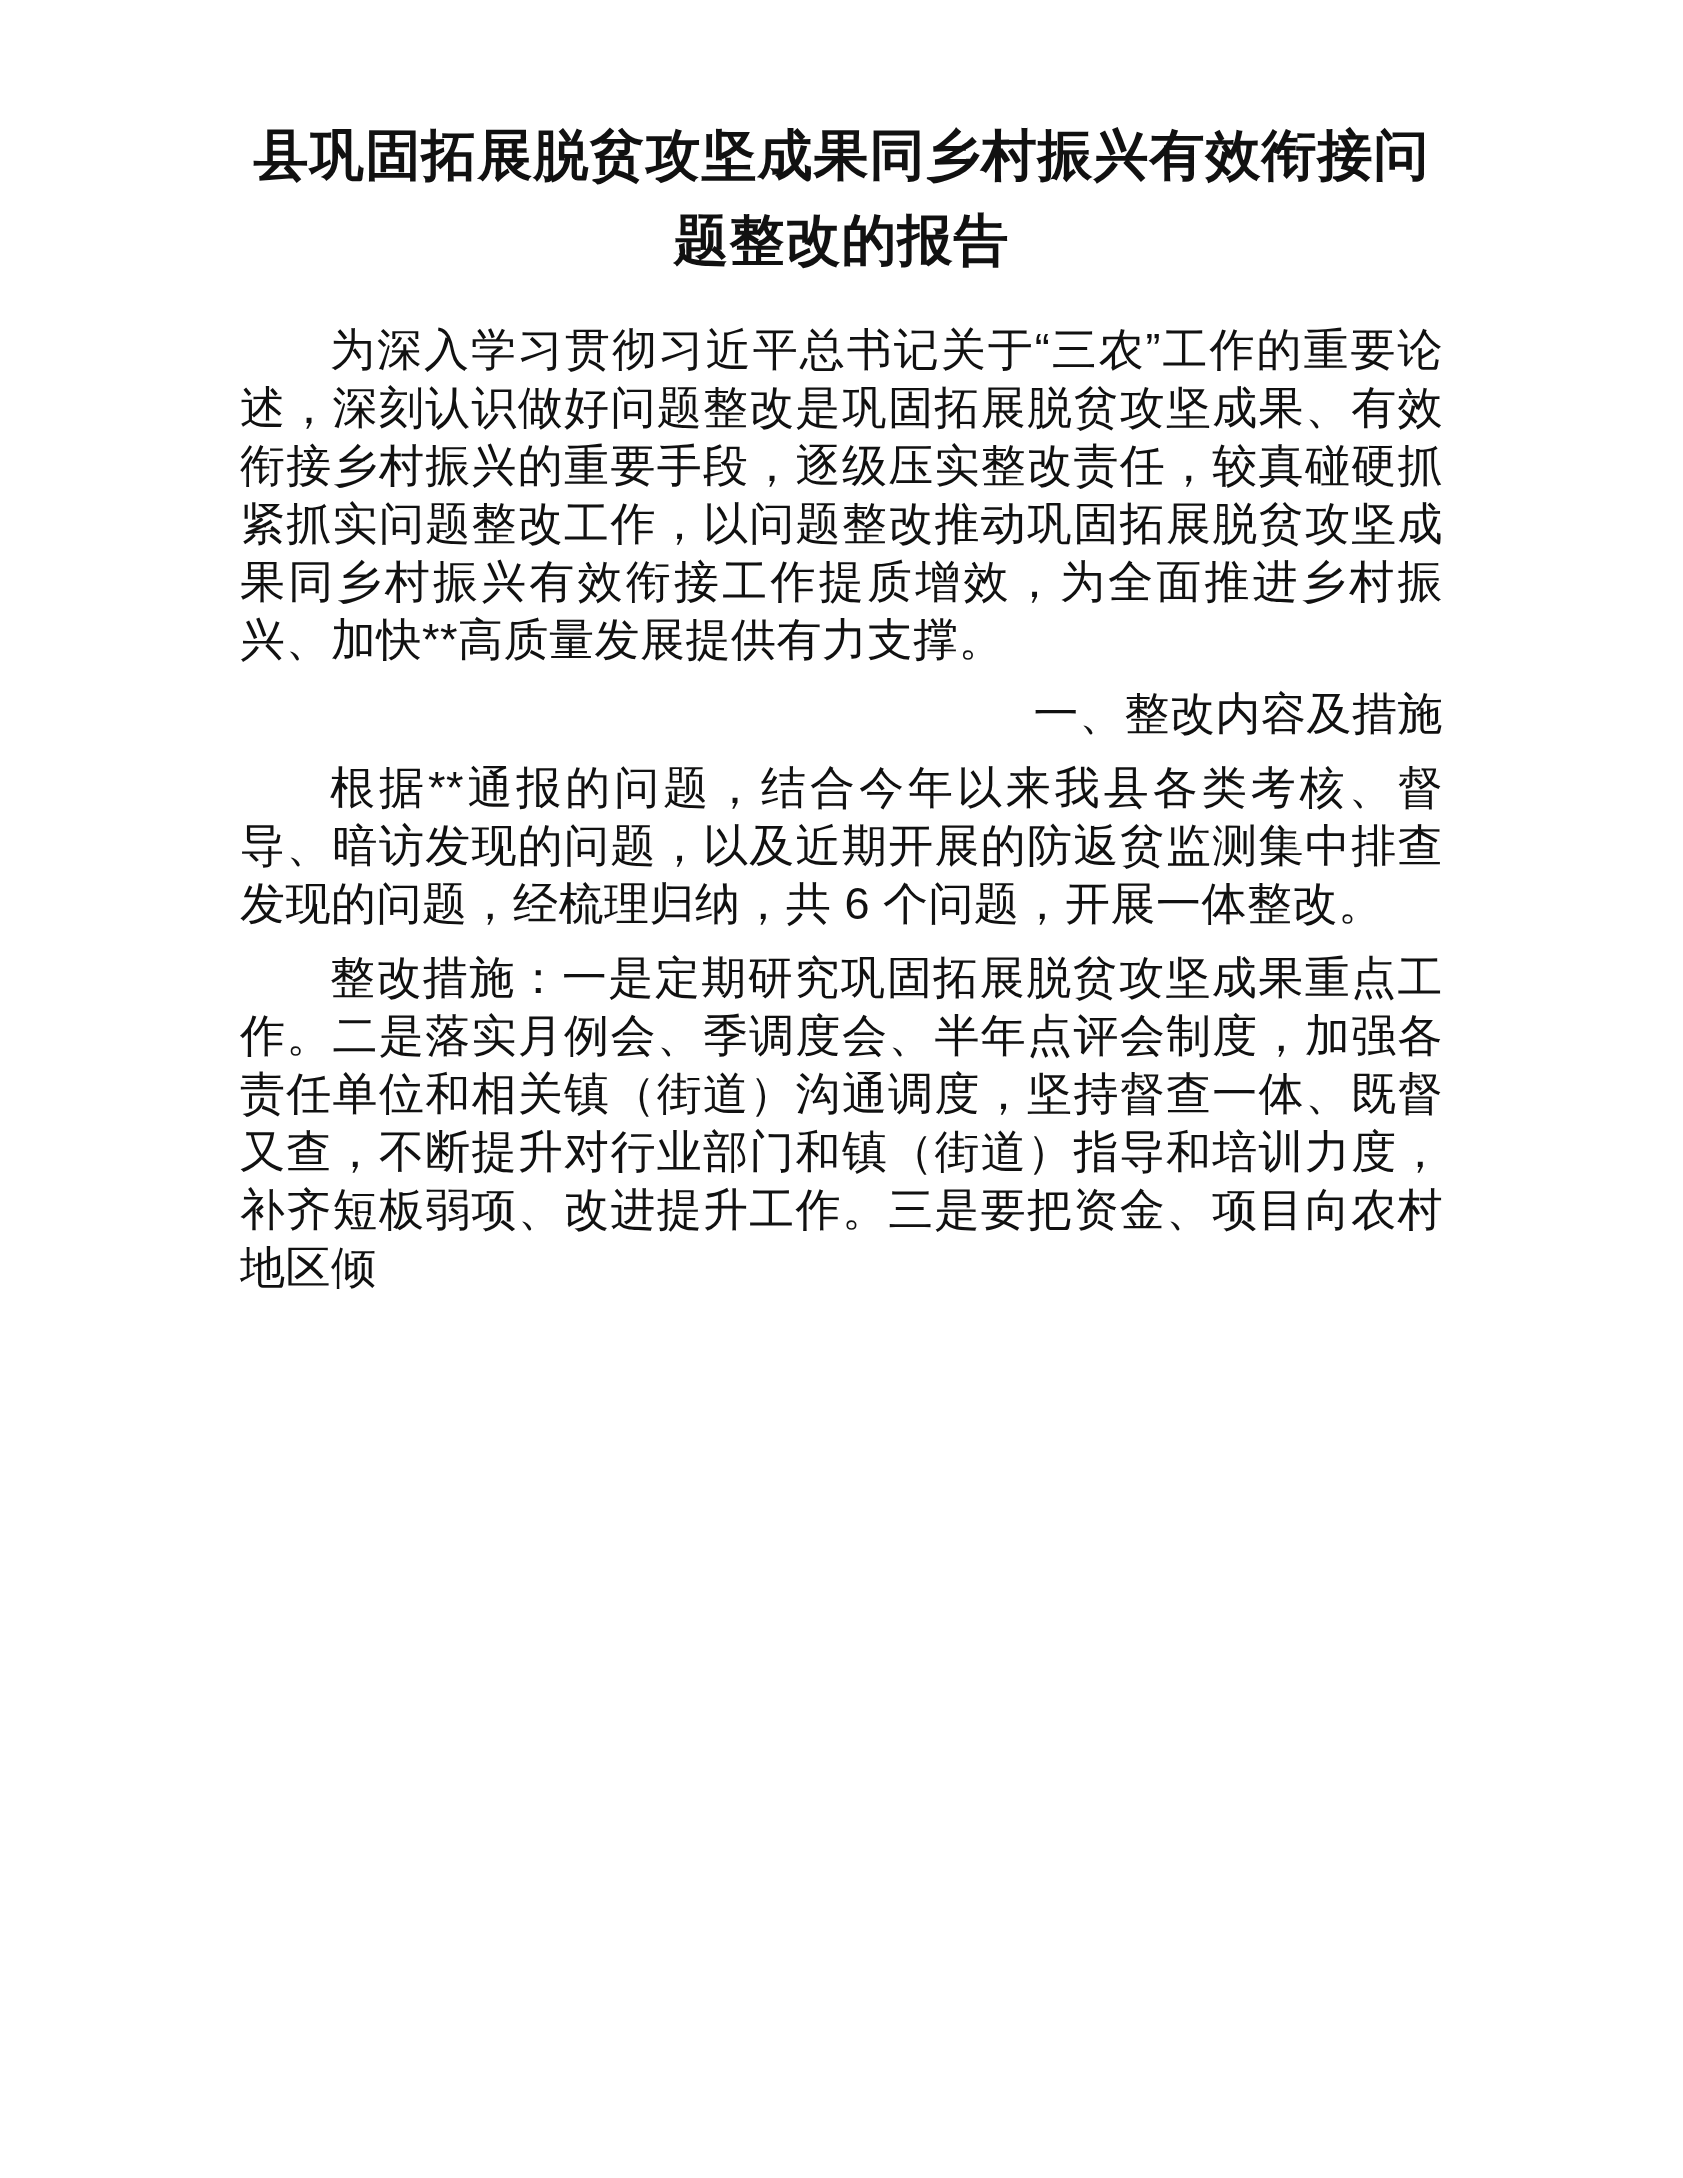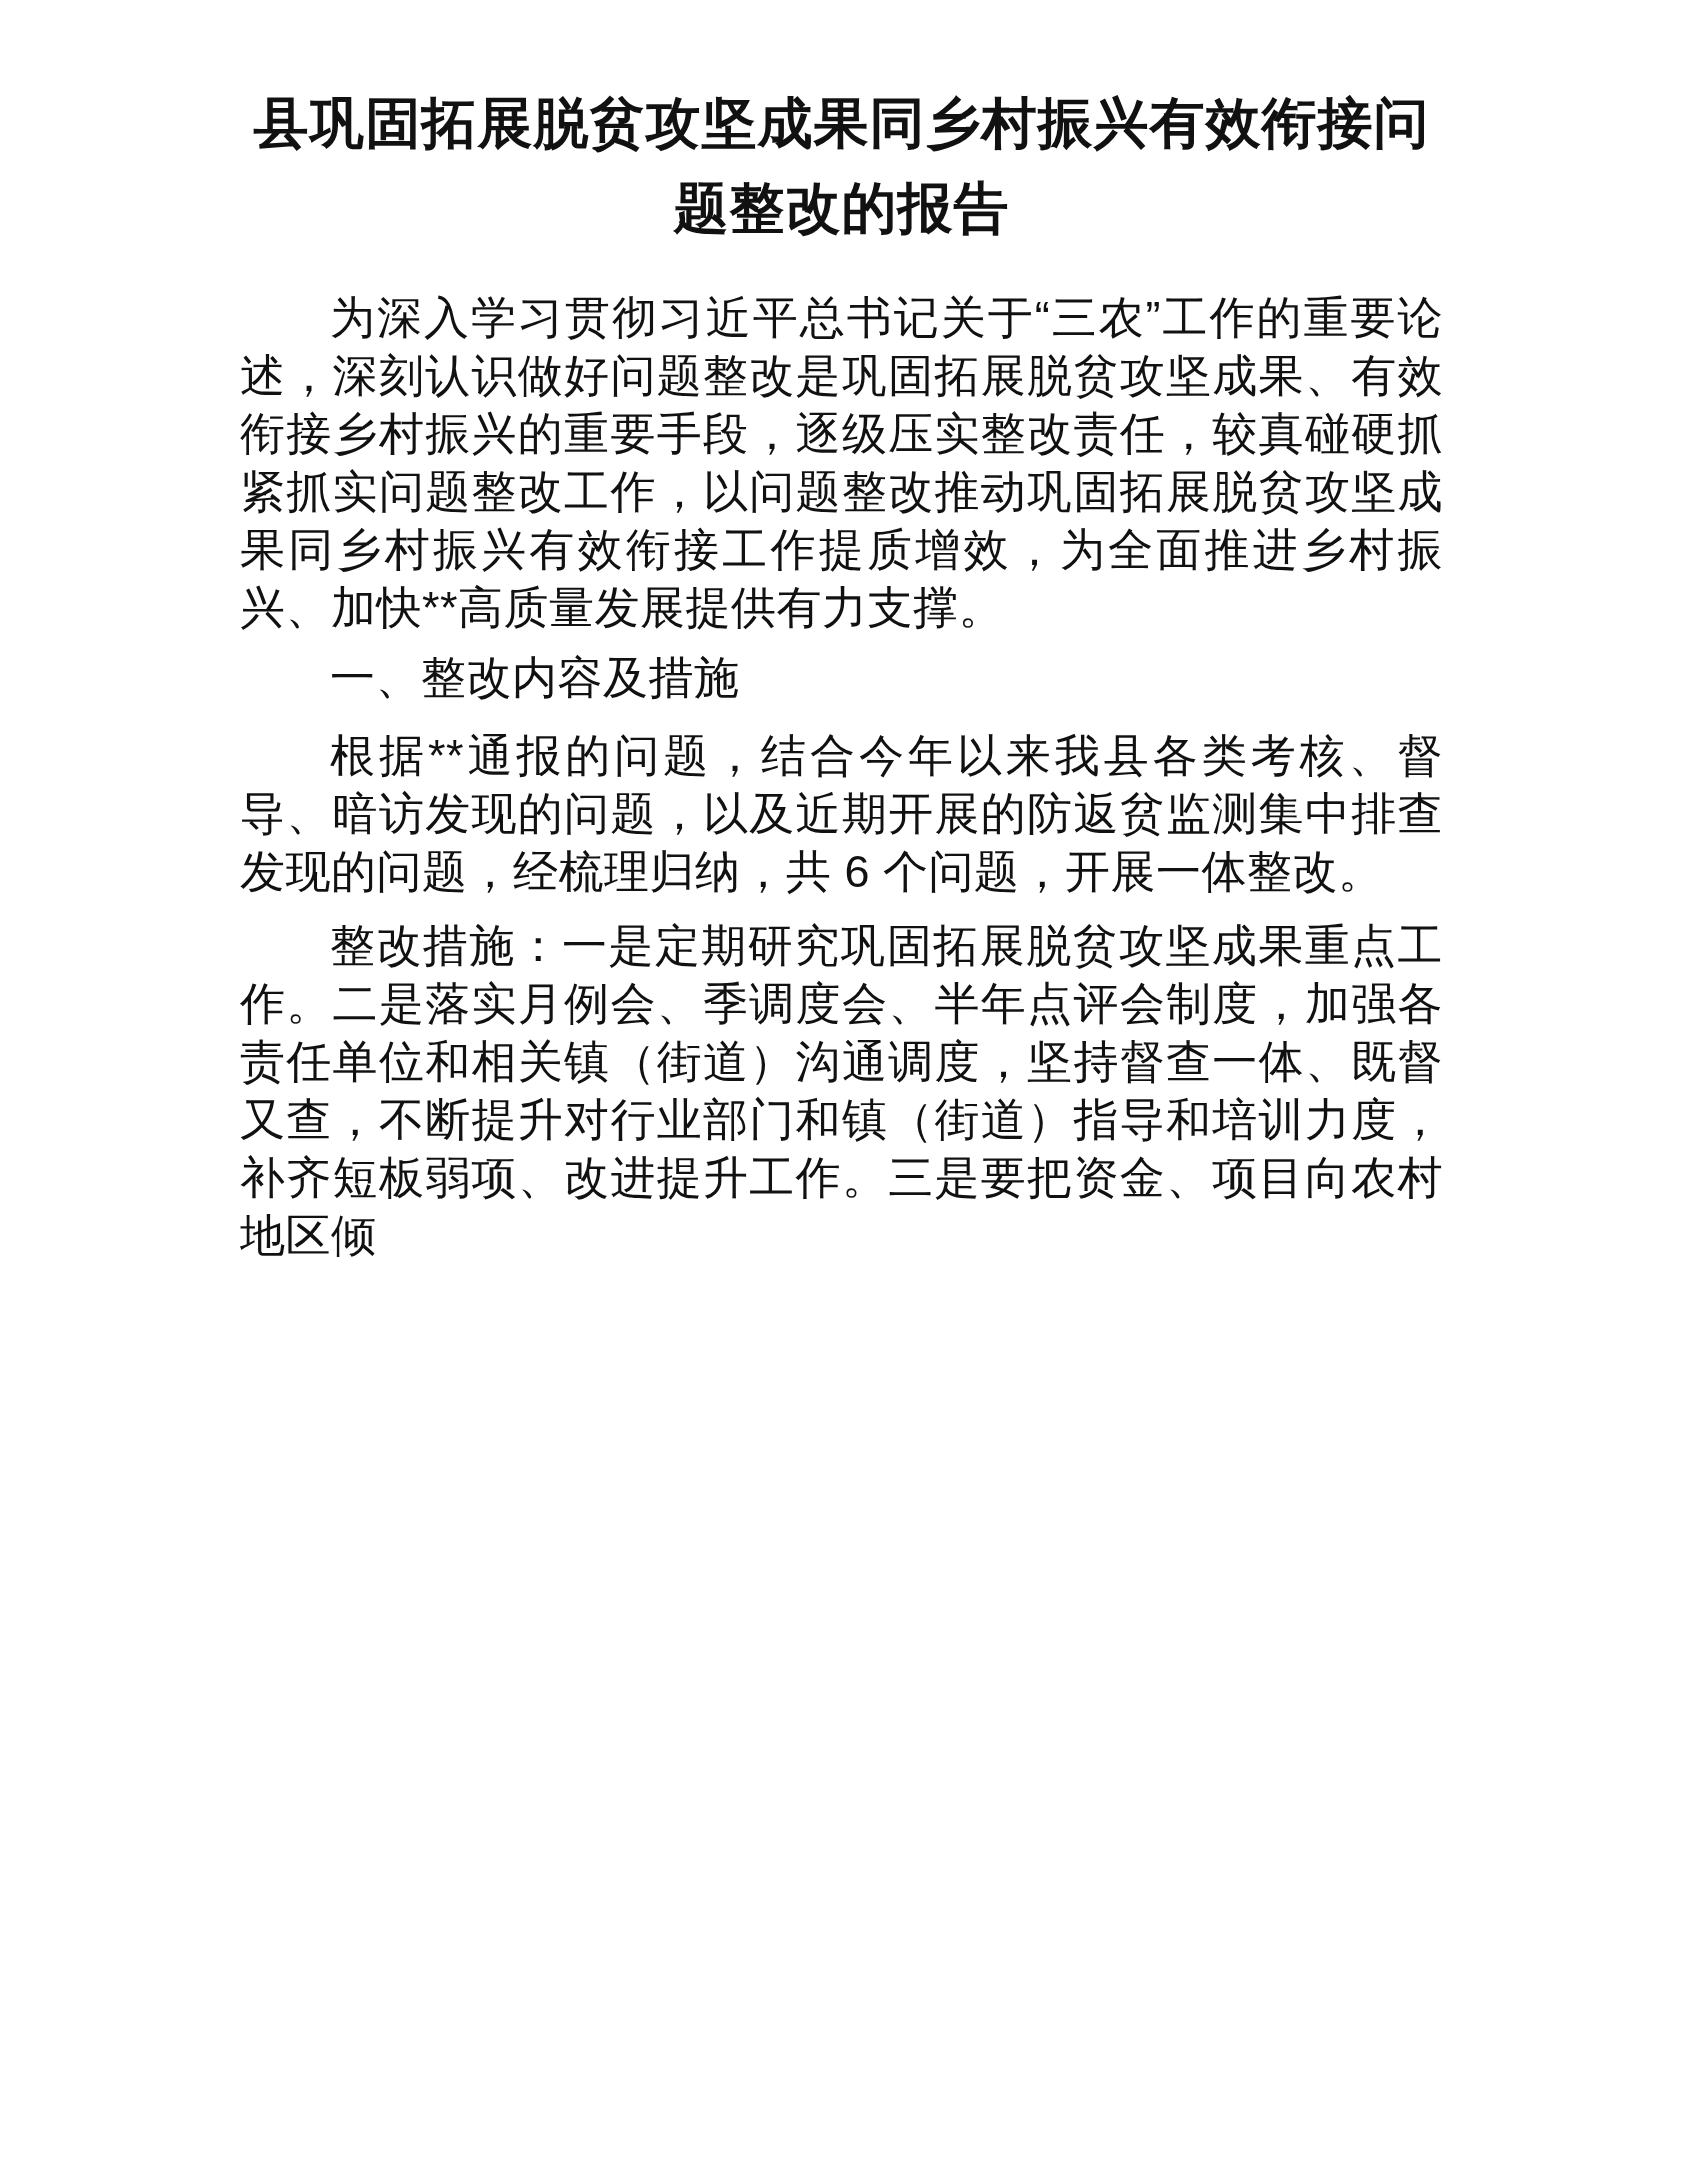--- a/index.html
+++ b/index.html
@@ -13,7 +13,7 @@
     height: 2178px;
     background: #ffffff;
     box-sizing: border-box;
-    padding: 81px 240px 0 240px;
+    padding: 113px 240px 0 240px;
     overflow: hidden;
     font-family: "Liberation Sans", "DejaVu Sans", sans-serif;
     color: #111111;

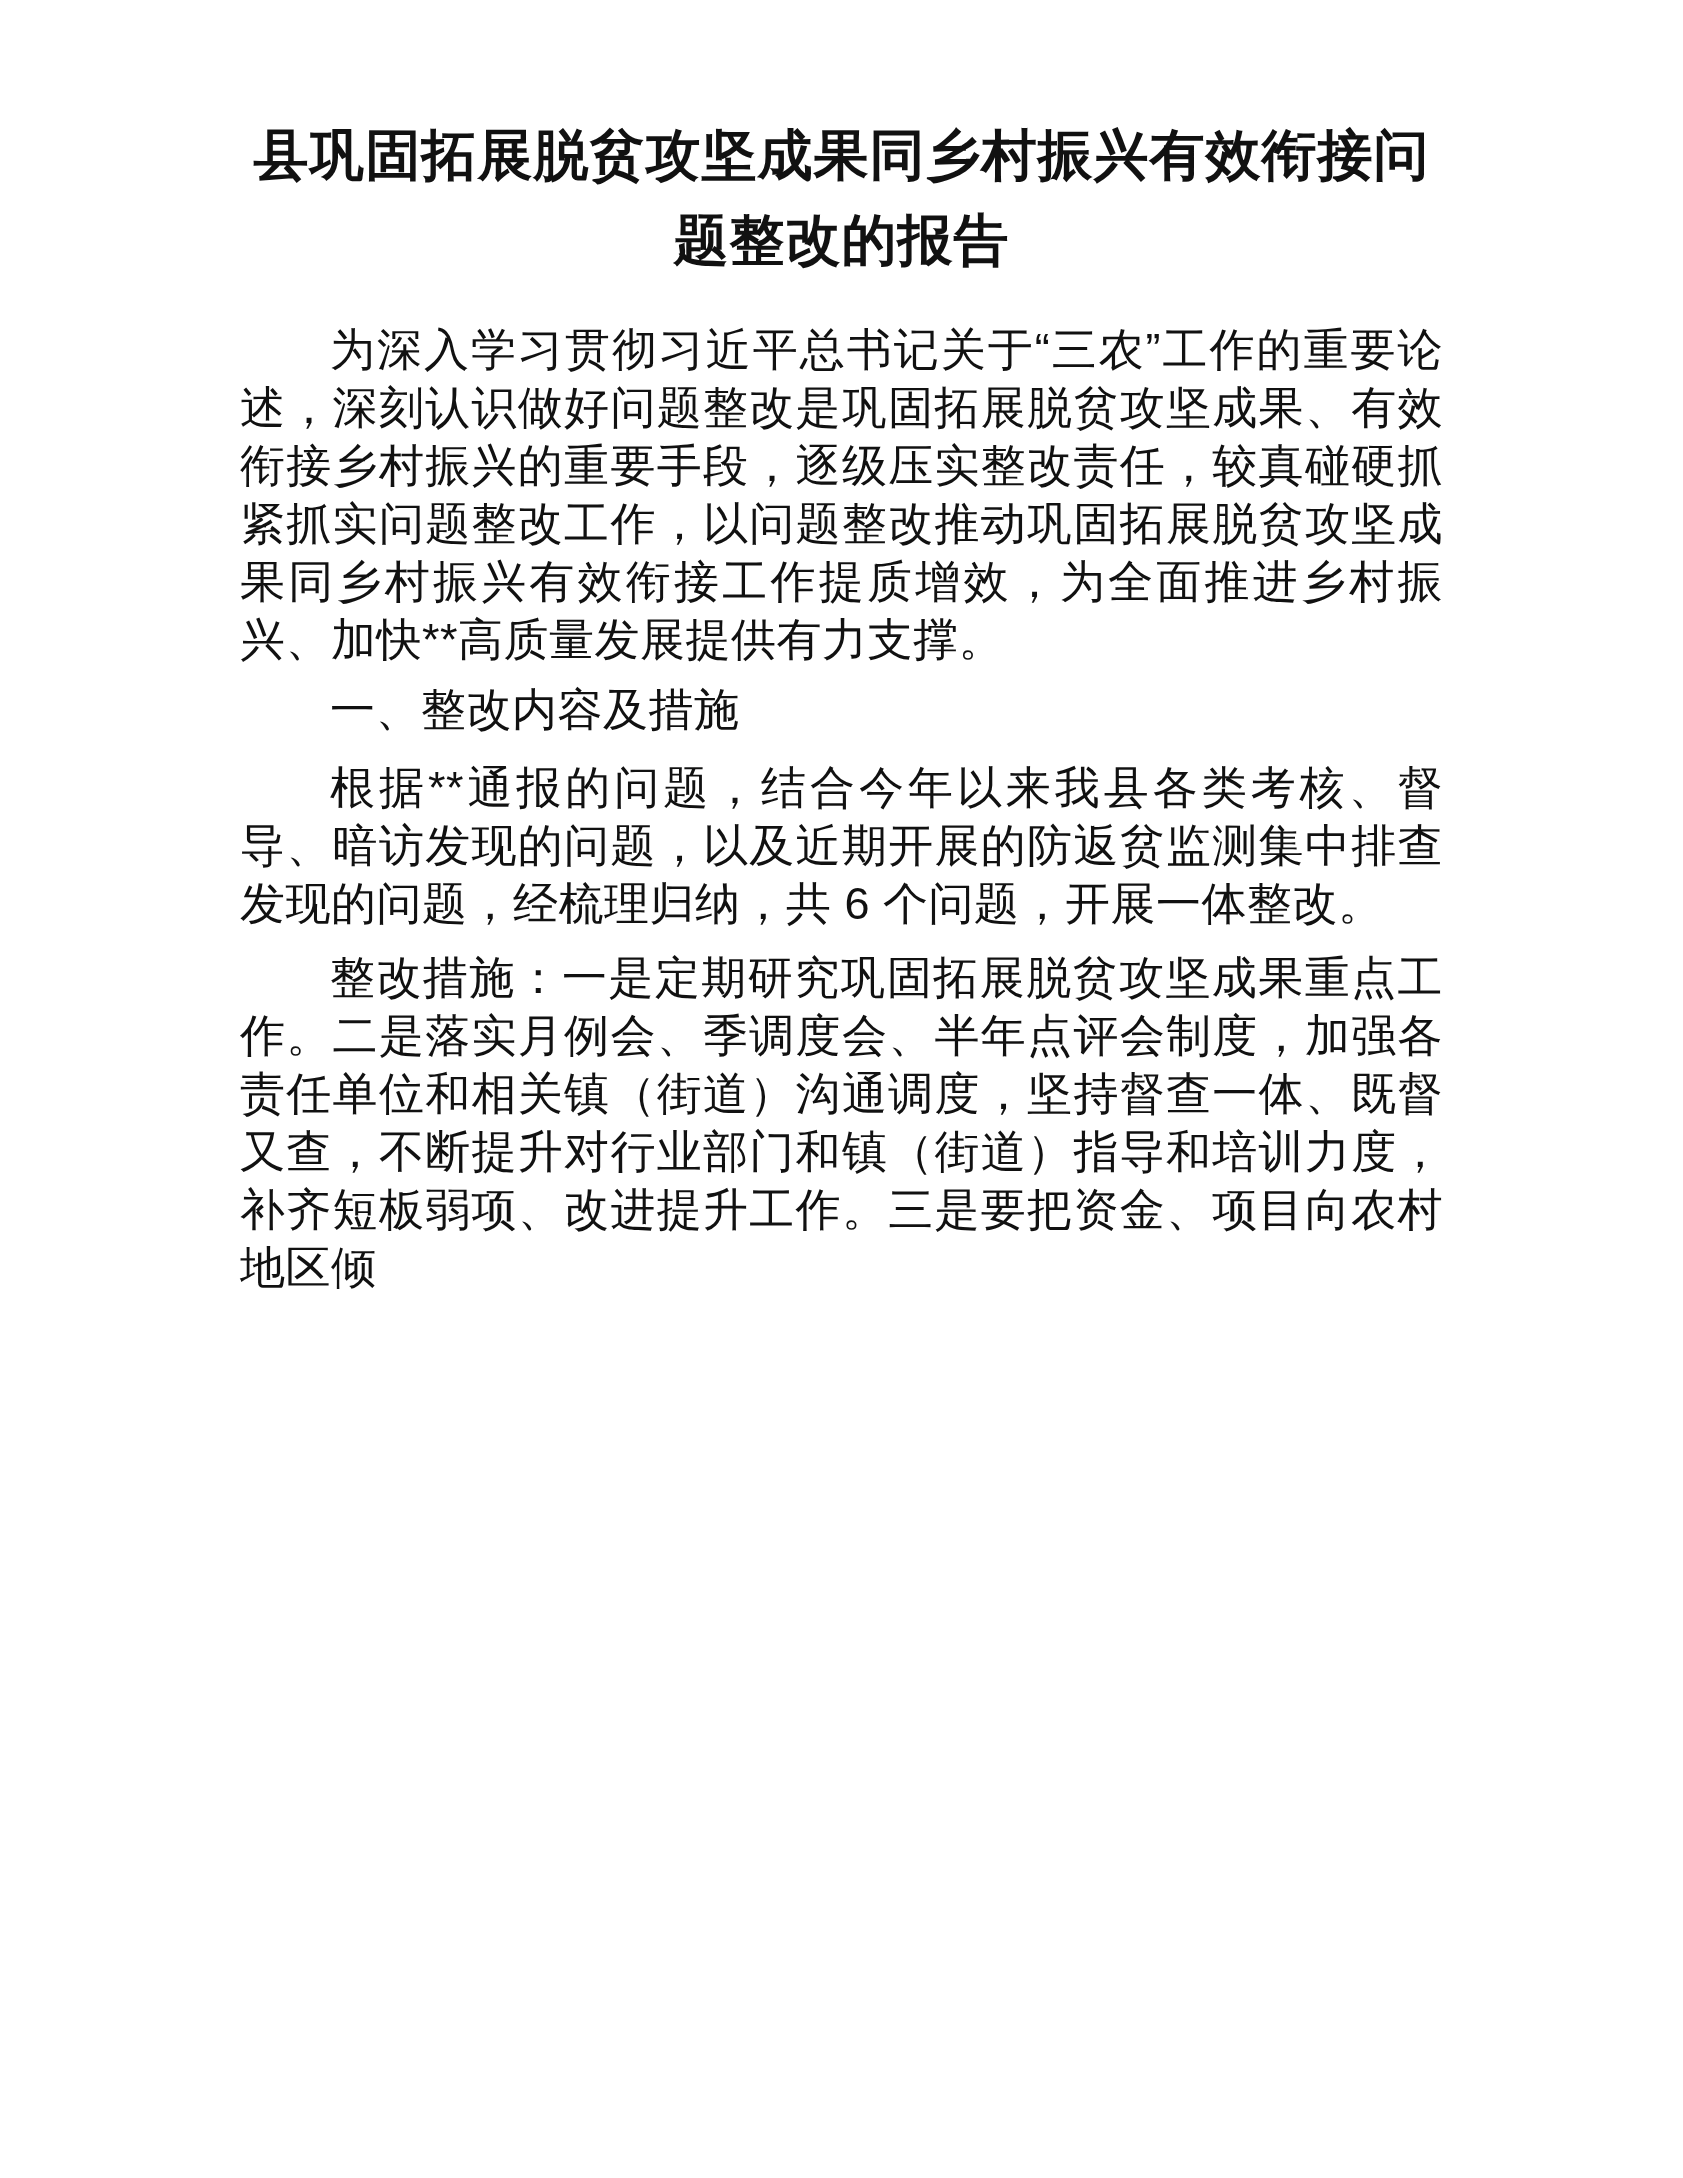--- a/index.html
+++ b/index.html
@@ -37,8 +37,7 @@
     word-break: break-all;
   }
   .doc-body p.section-heading {
-    text-align: left;
-    font-family: Liberation Mono, monospace;
+    text-align: right;
   }
 </style>
 </head>

